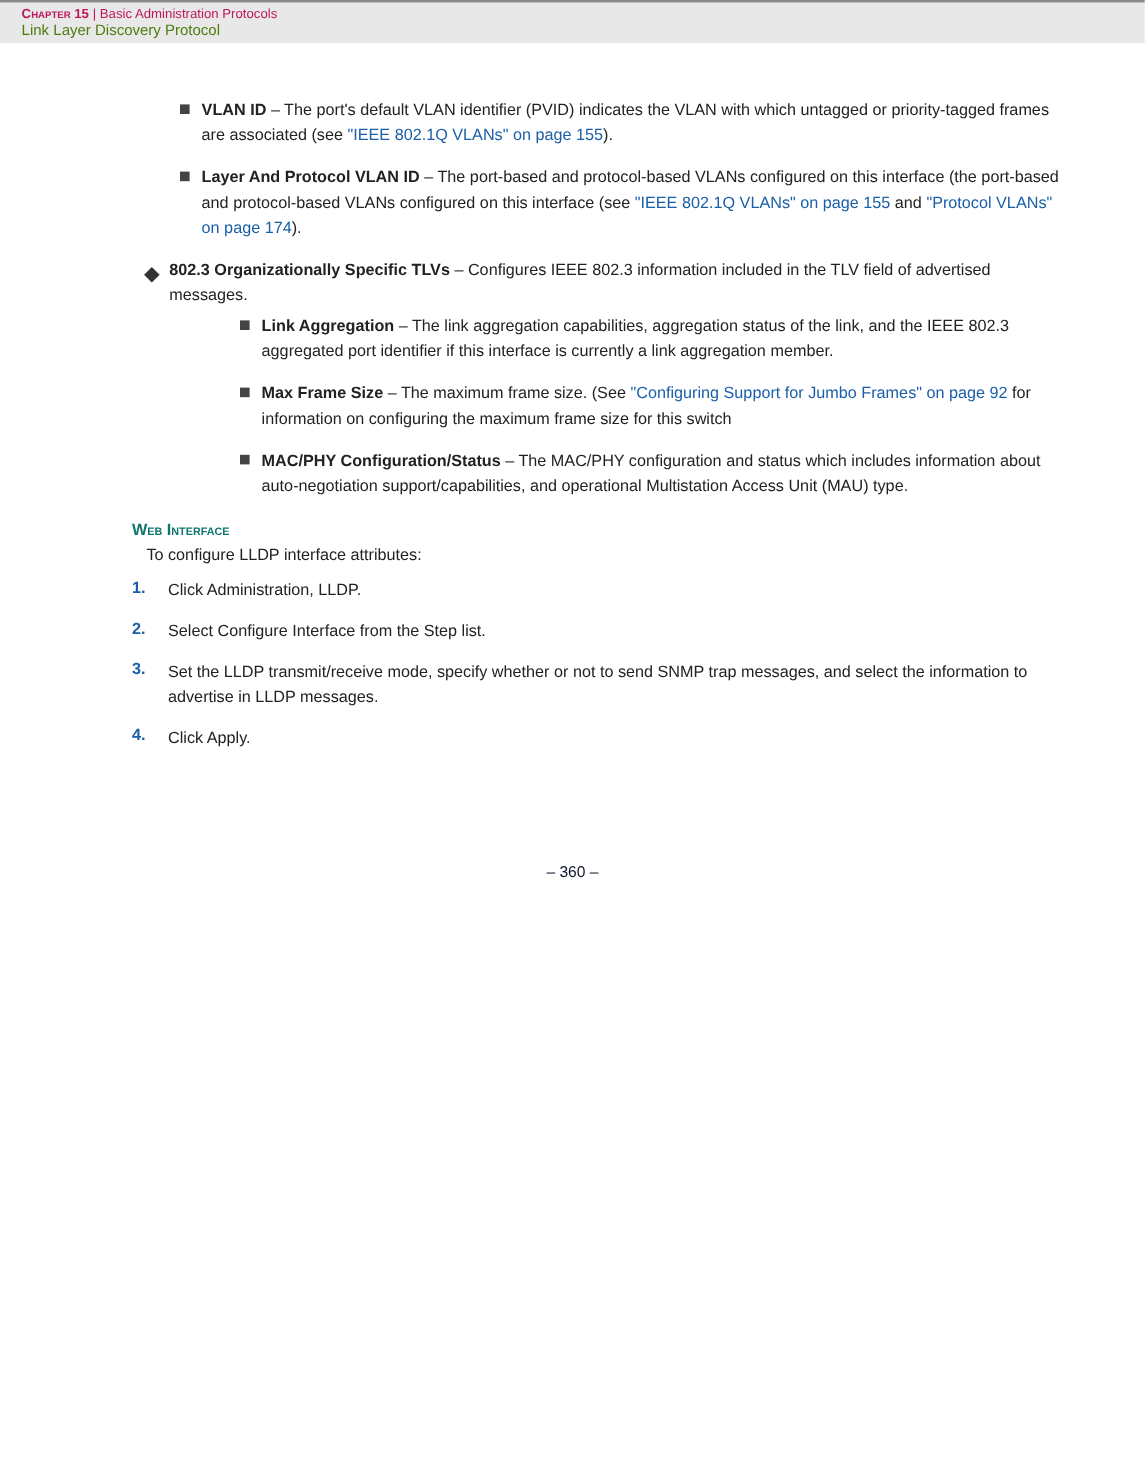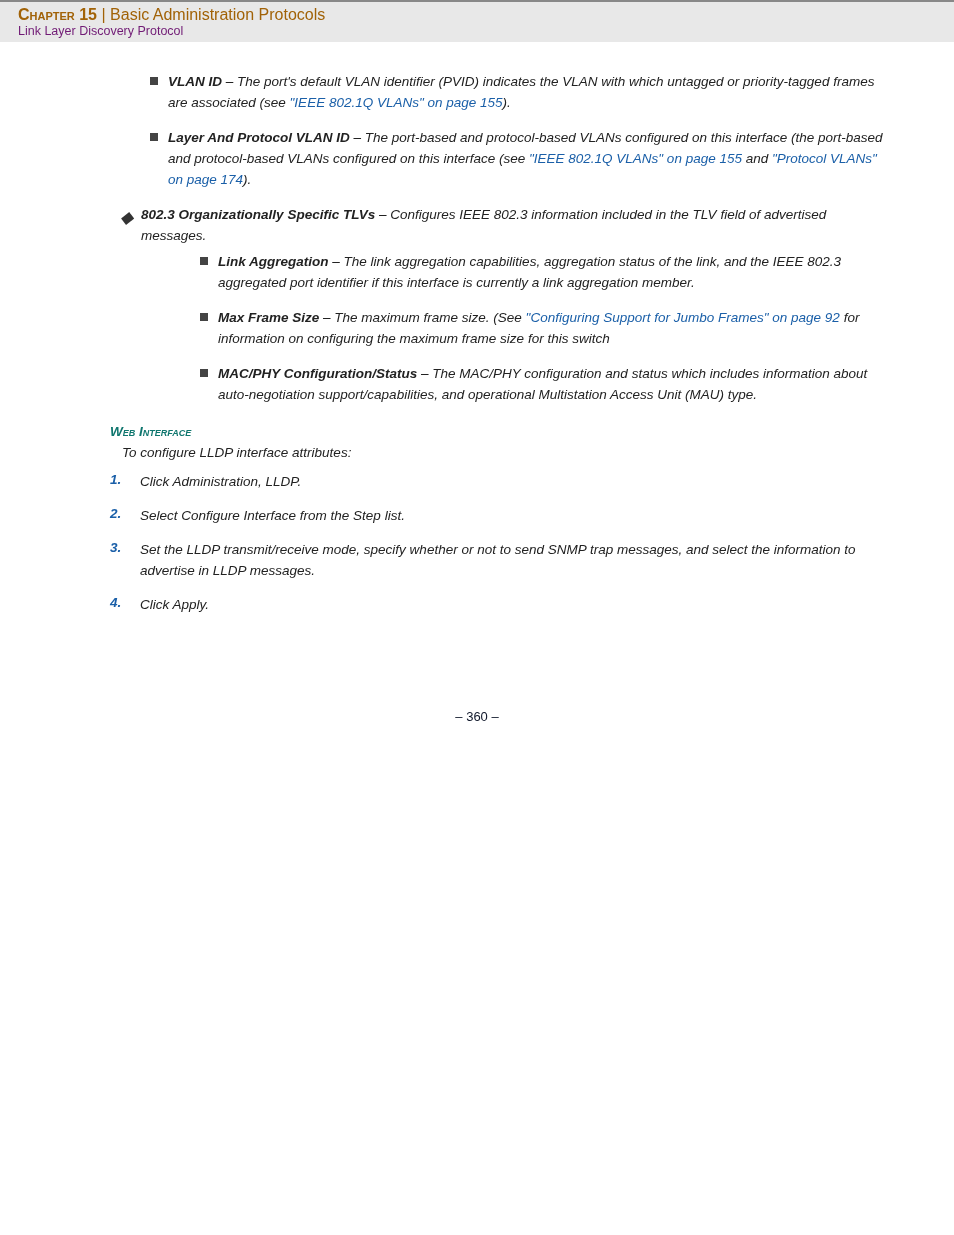--- a/index.html
+++ b/index.html
@@ -19,8 +19,8 @@
       flex-direction: column;
     }
     .header-line1 {
-      font-size: 16px;
-      color: #a16207;
+      font-size: 11px;
+      color: #be185d;
     }
     .header-line1 .chapter-label {
       font-variant: small-caps;

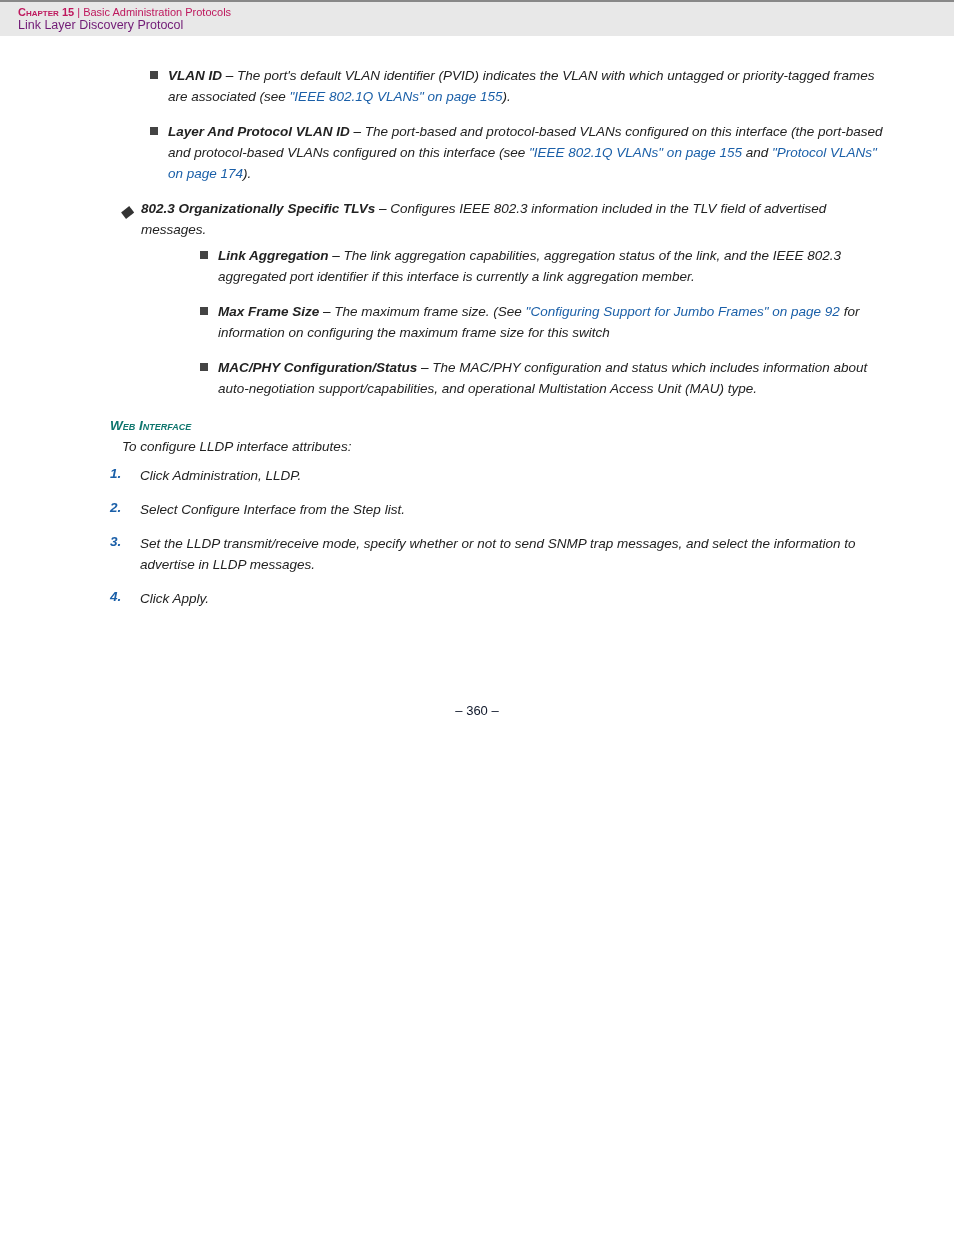--- a/index.html
+++ b/index.html
@@ -28,7 +28,7 @@
     }
     .header-line2 {
       font-size: 12.5px;
-      color: #701a75;
+      color: #4d7c0f;
     }
     .page-content {
       padding: 30px 70px 40px 70px;

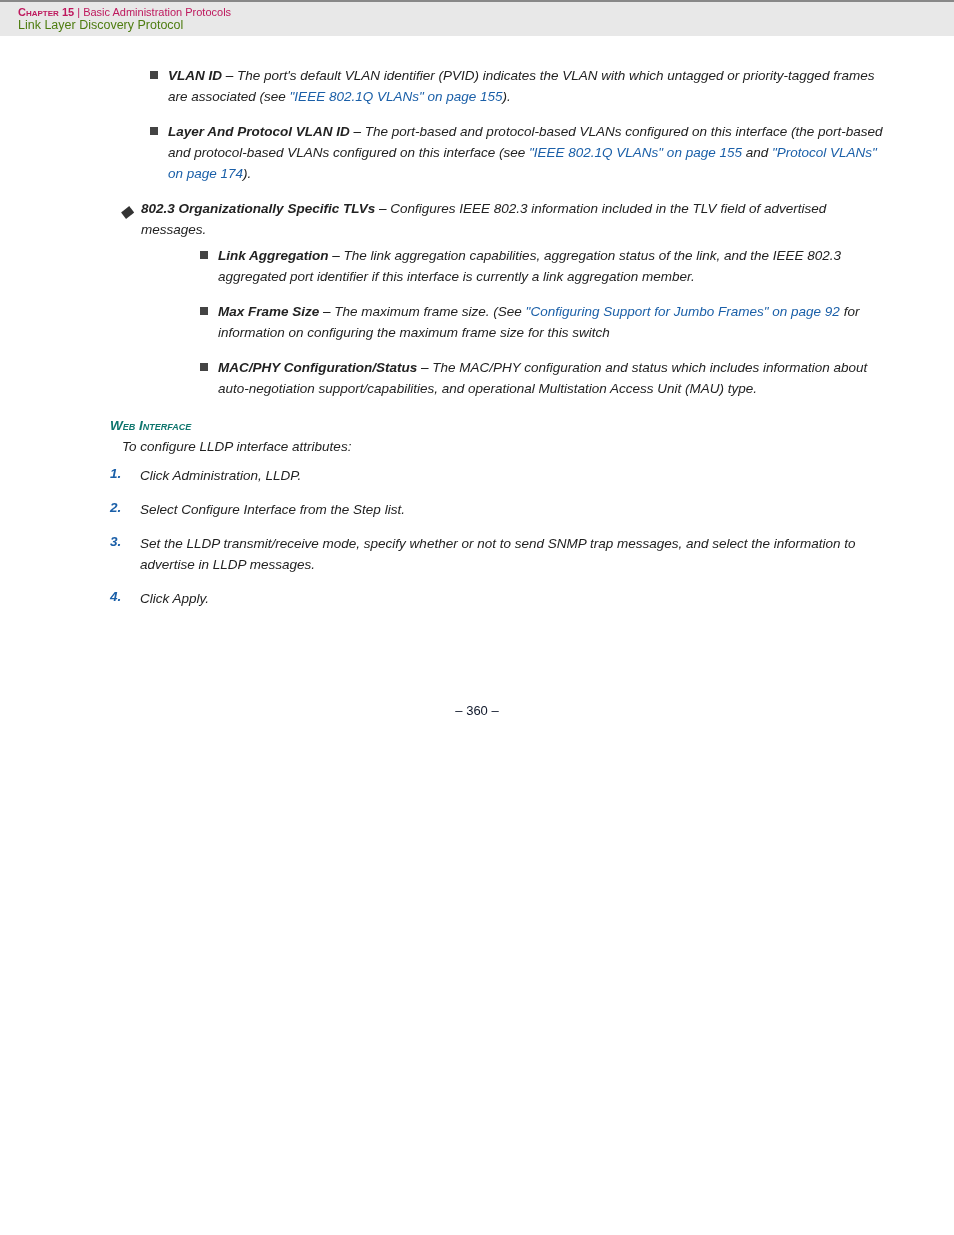--- a/index.html
+++ b/index.html
@@ -31,8 +31,7 @@
       color: #4d7c0f;
     }
     .page-content {
-      padding: 30px 70px 40px 70px;
-      font-style: italic;
+      padding: 46px 70px 40px 70px;
     }
     .bullet-list-outer {
       margin-left: 80px;

